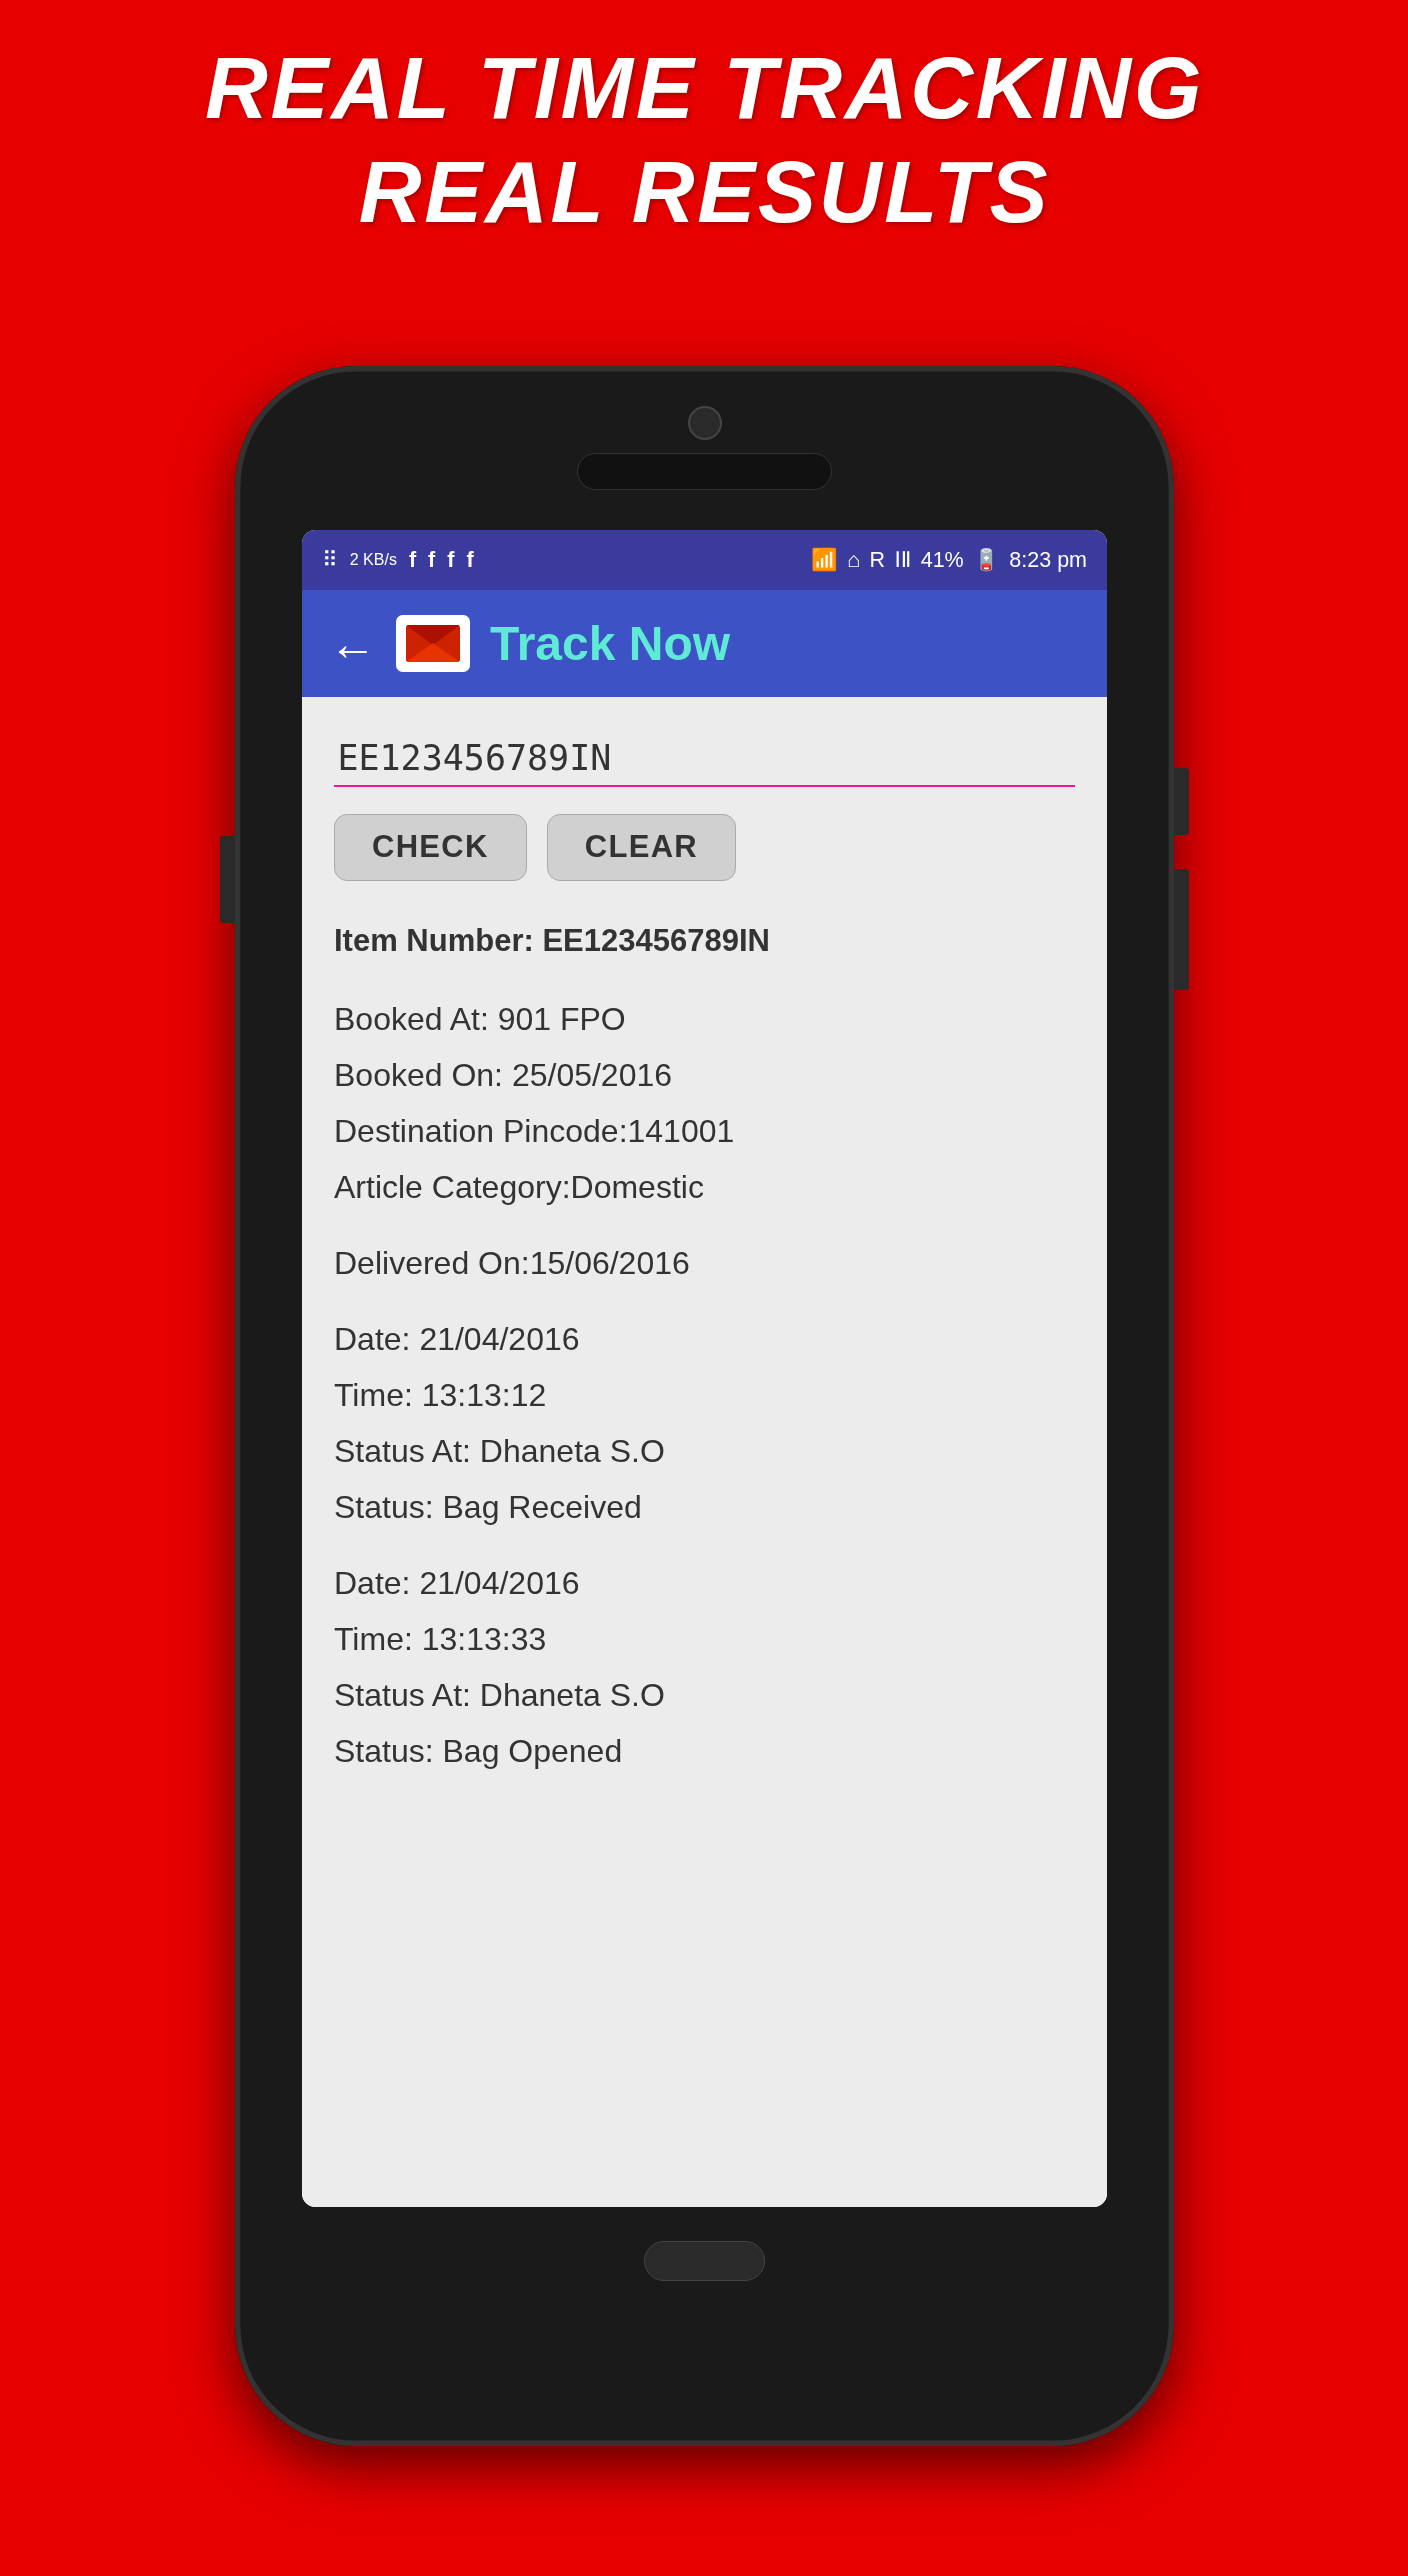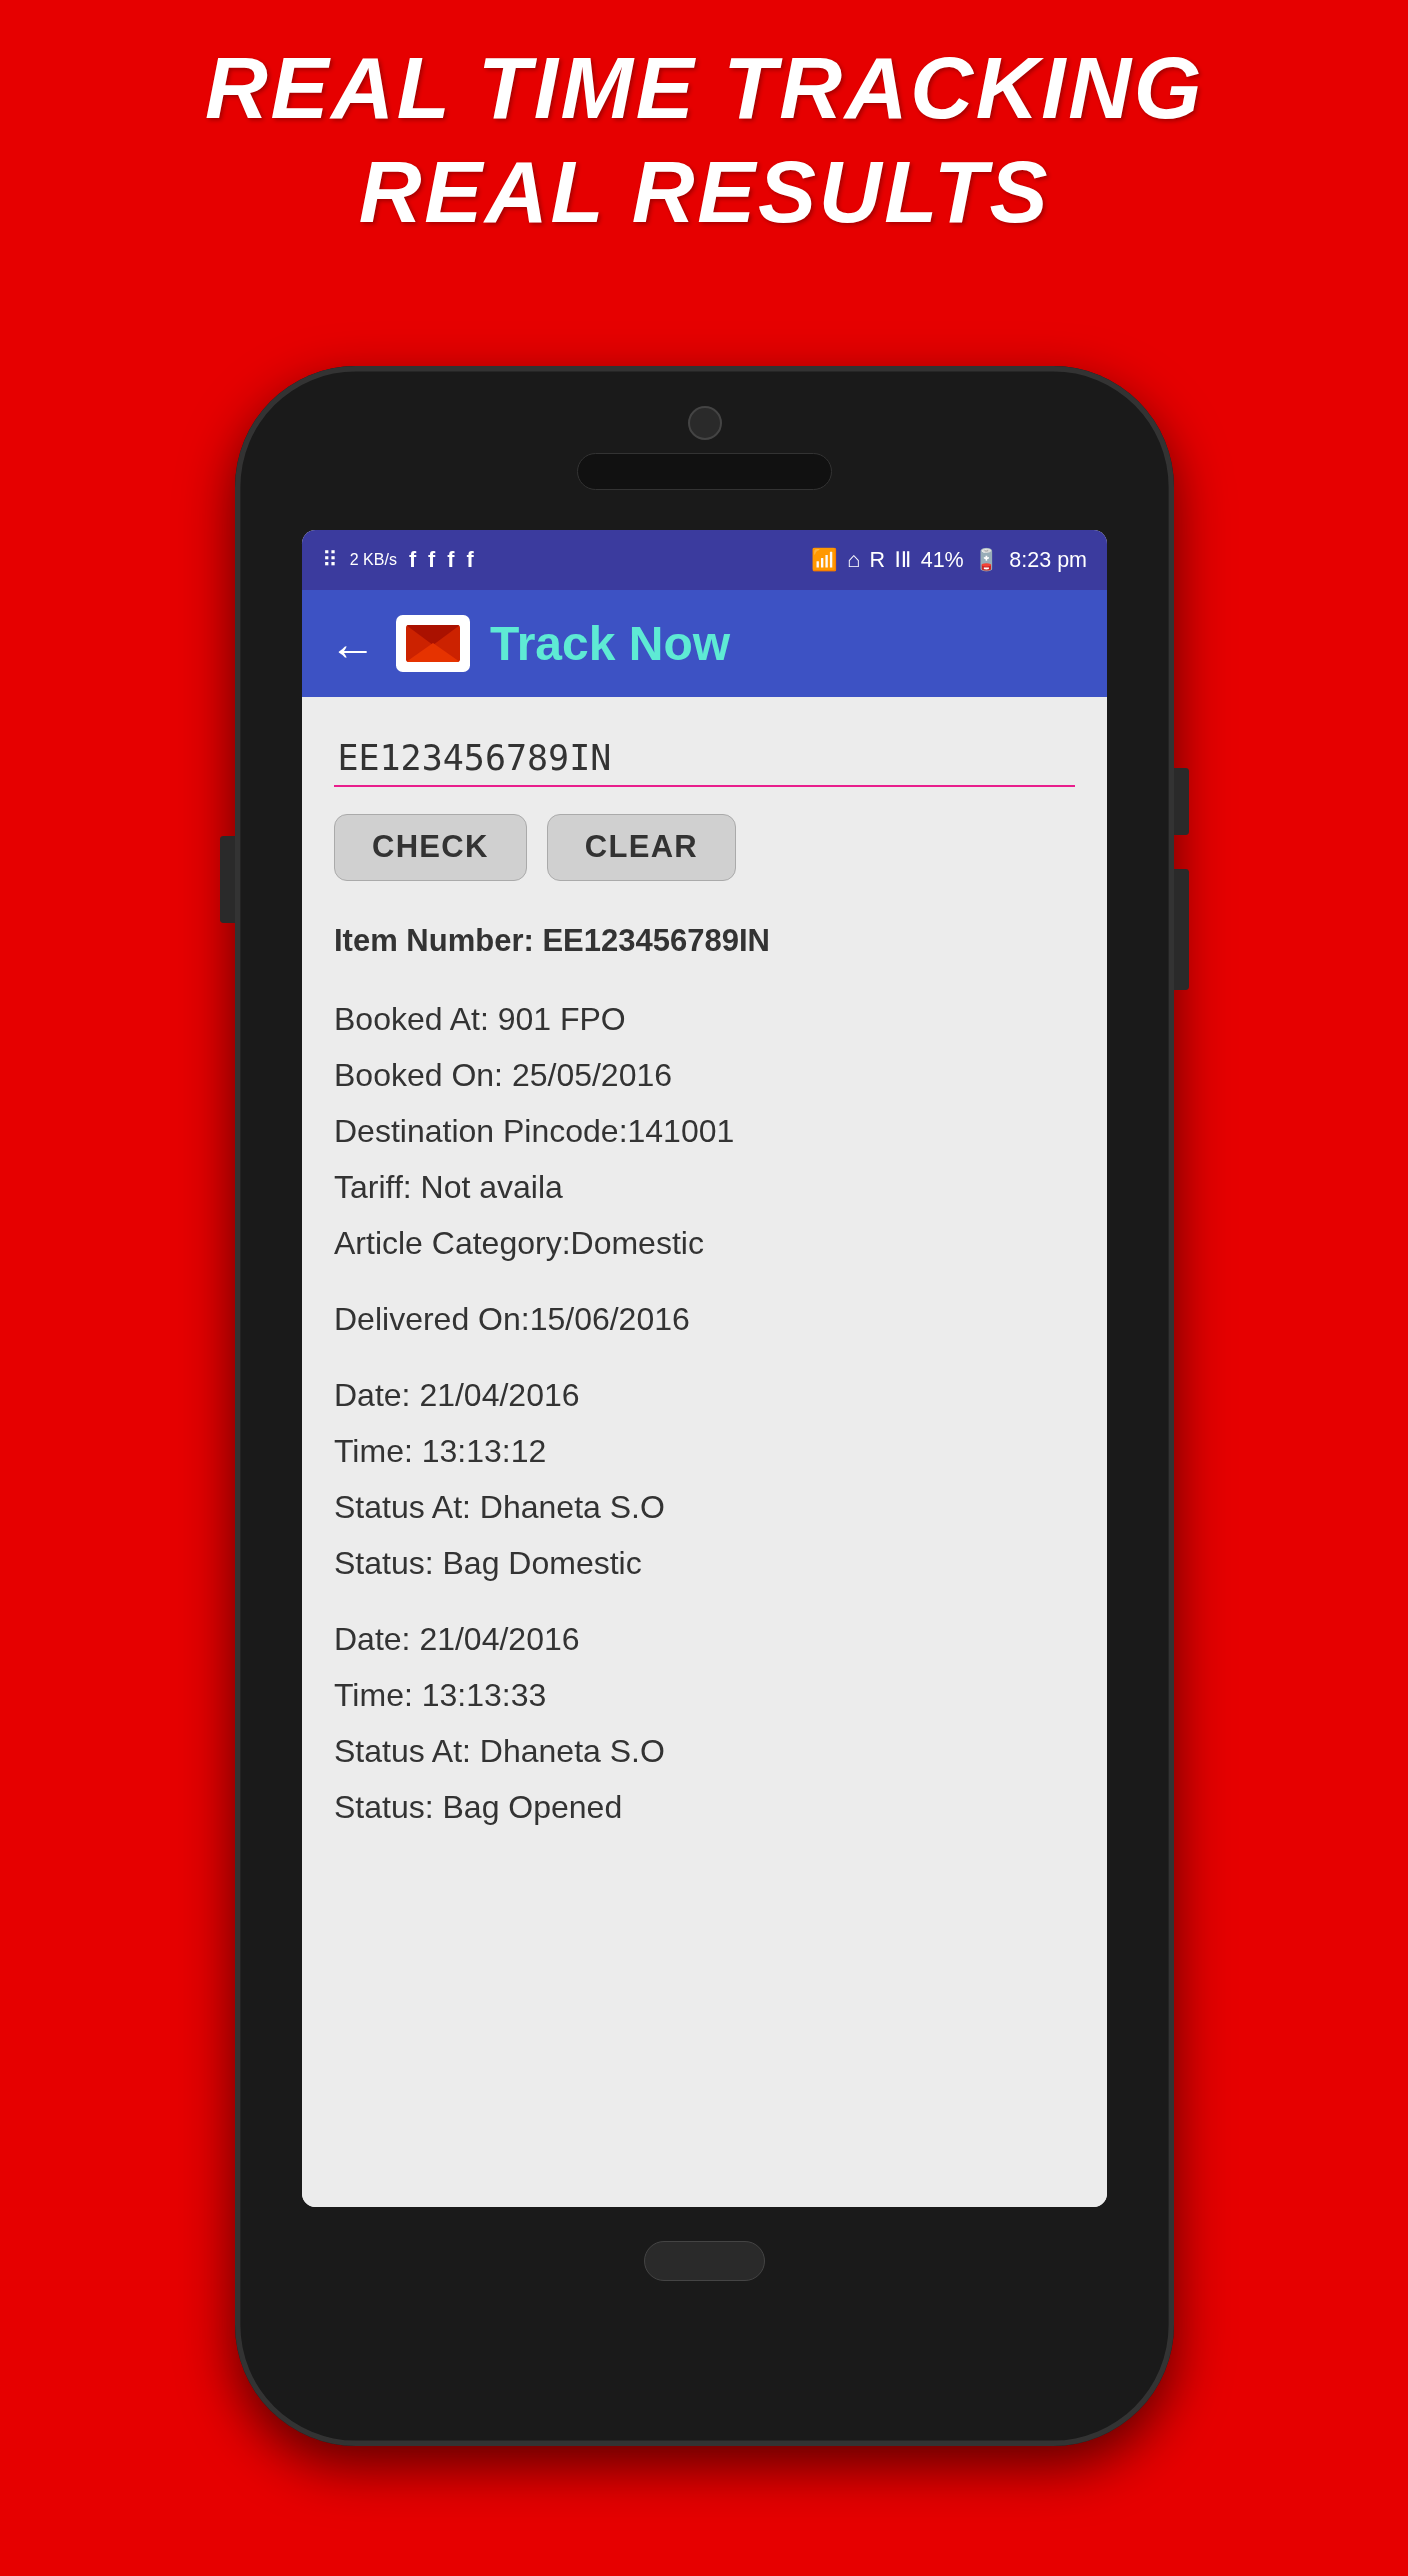--- a/index.html
+++ b/index.html
@@ -369,7 +369,6 @@
             <div class="label-line">Booked At: 901 FPO</div>
             <div class="label-line">Booked On: 25/05/2016</div>
             <div class="label-line">Destination Pincode:141001</div>
-            <div class="label-line">Tariff: Not availa</div>
             <div class="label-line">Article Category:Domestic</div>
           </div>
 

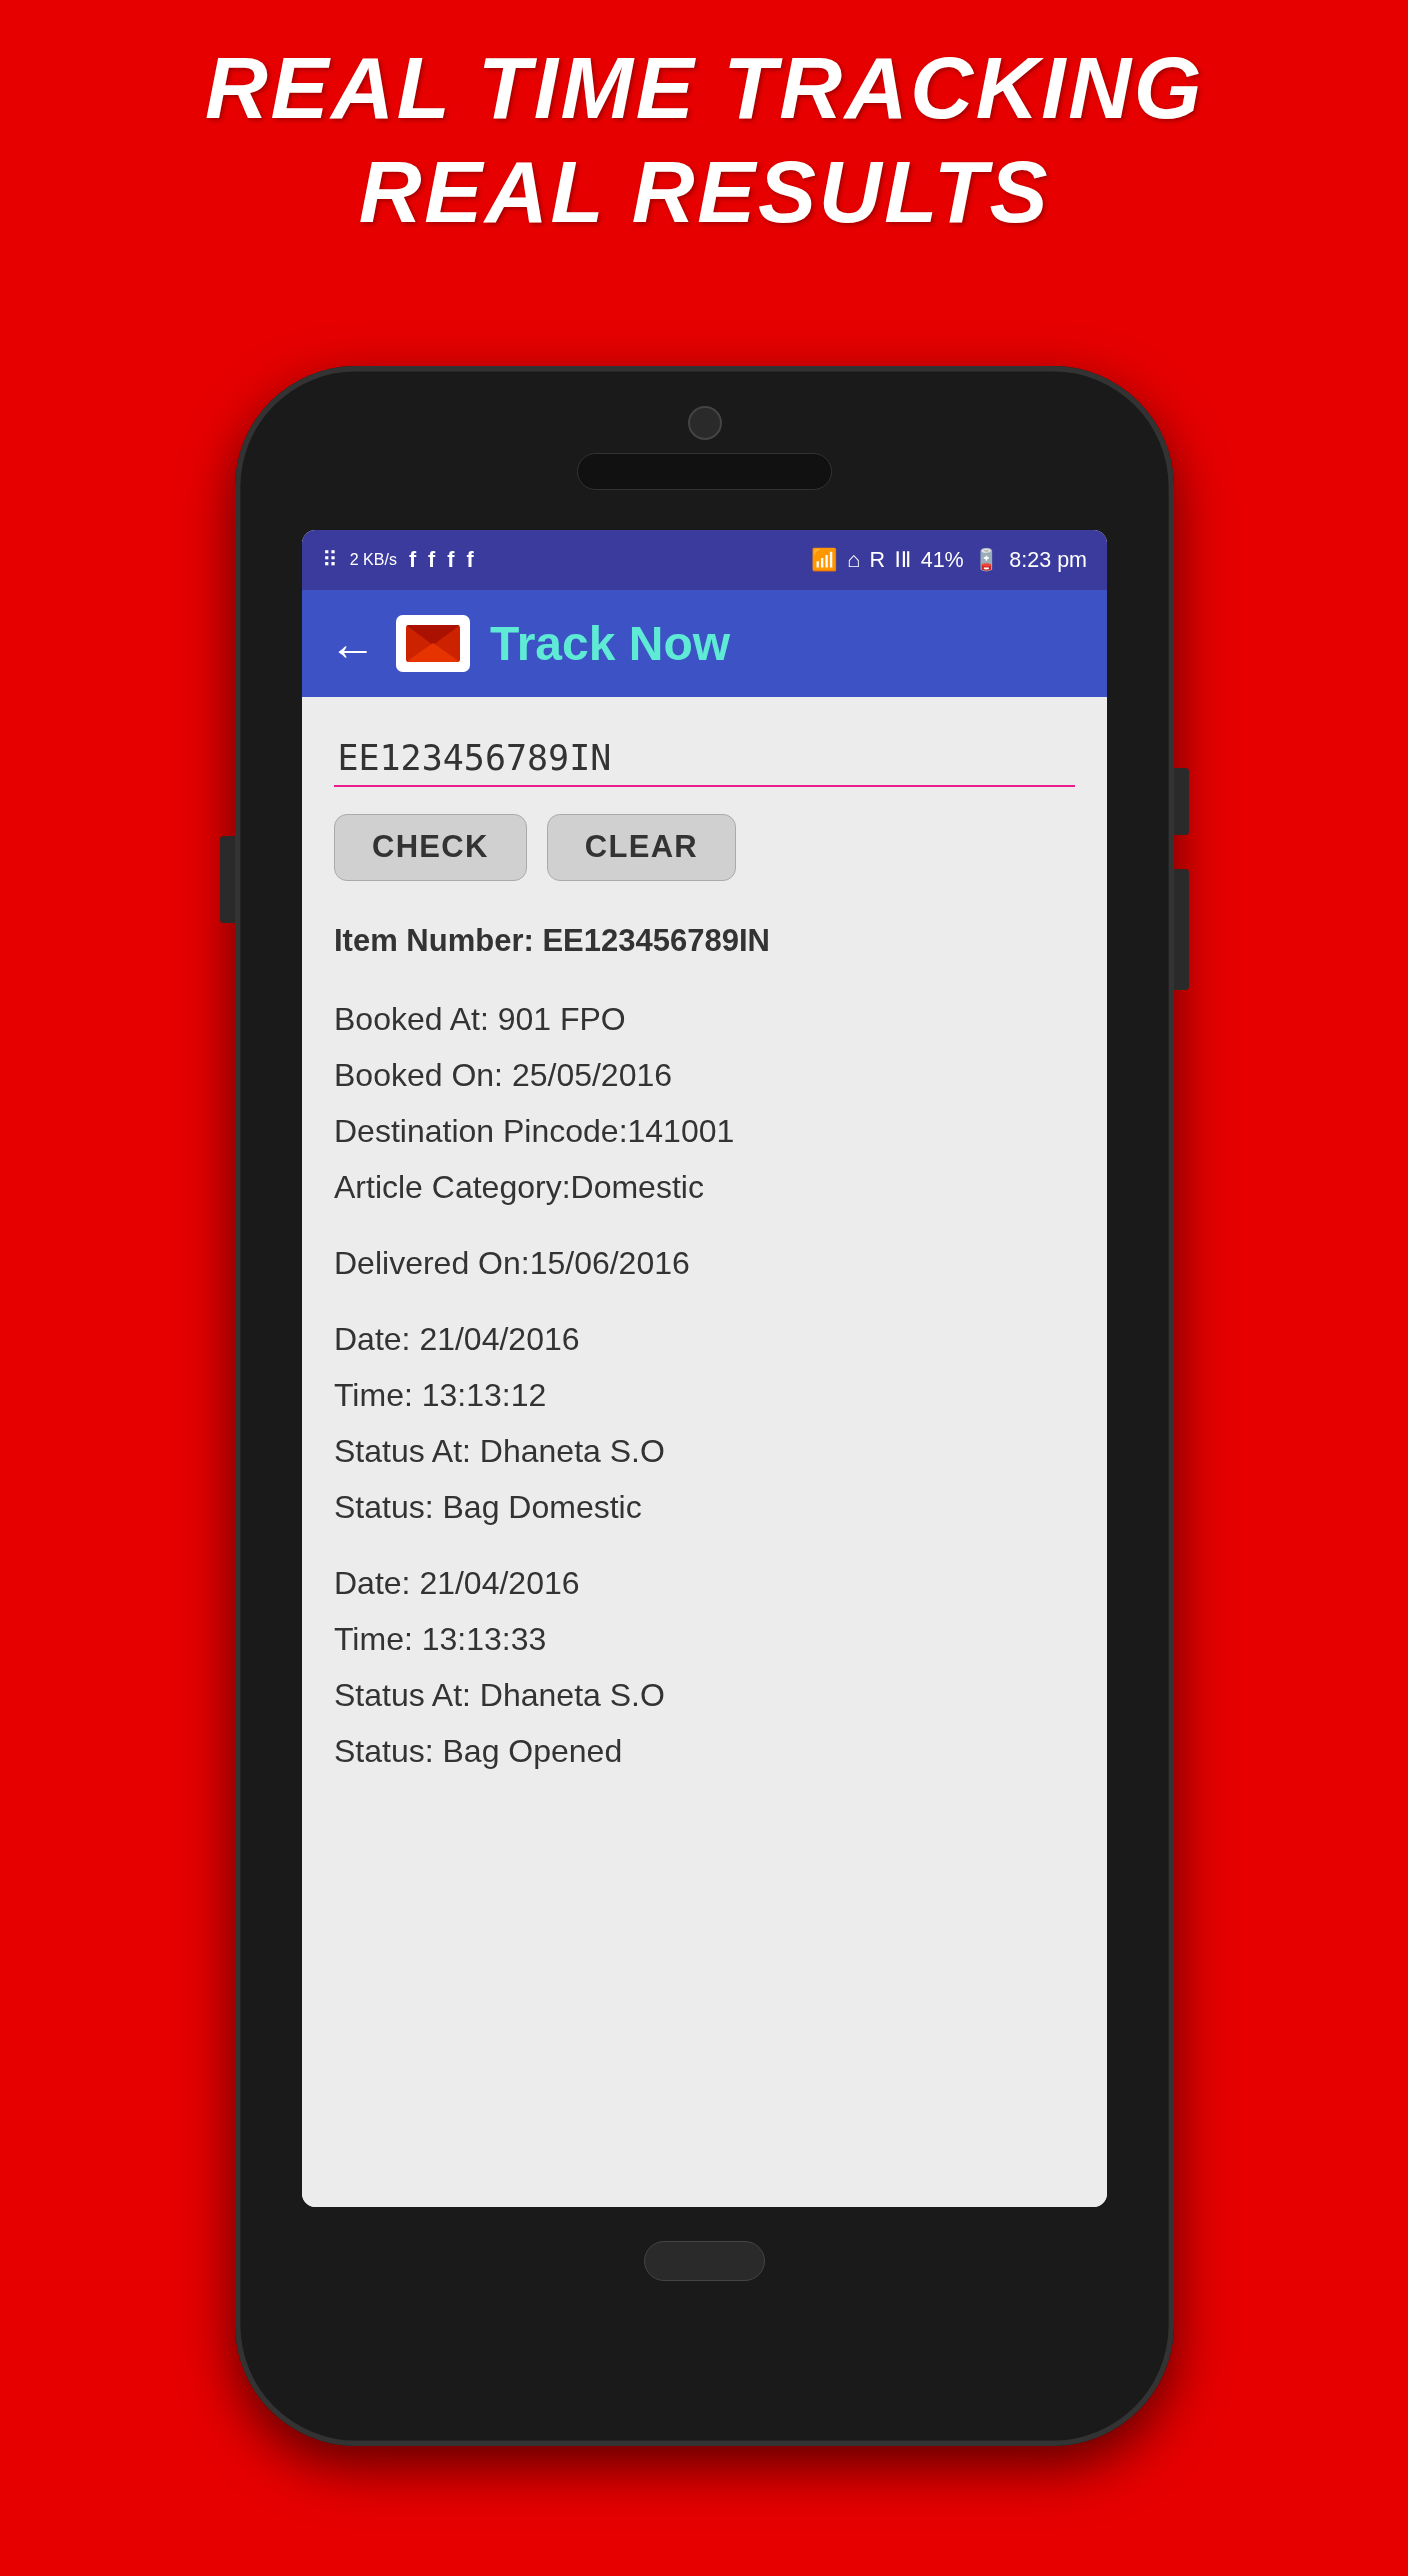--- a/index.html
+++ b/index.html
@@ -380,7 +380,7 @@
             <div class="label-line">Date: 21/04/2016</div>
             <div class="label-line">Time: 13:13:12</div>
             <div class="label-line">Status At: Dhaneta S.O</div>
-            <div class="label-line">Status: Bag Domestic</div>
+            <div class="label-line">Status: Bag Received</div>
           </div>
 
           <div class="section">

